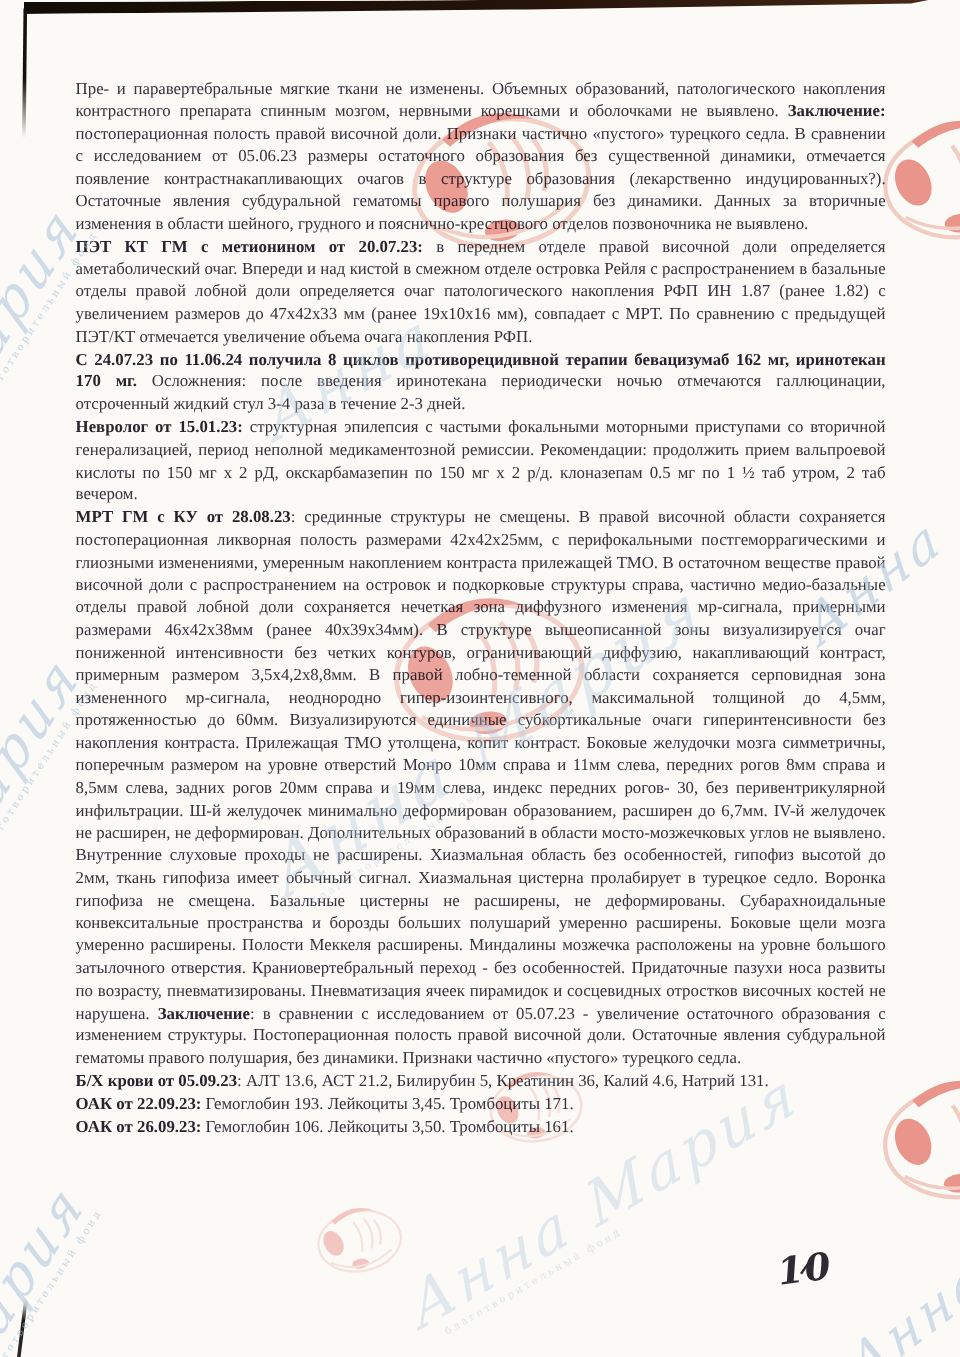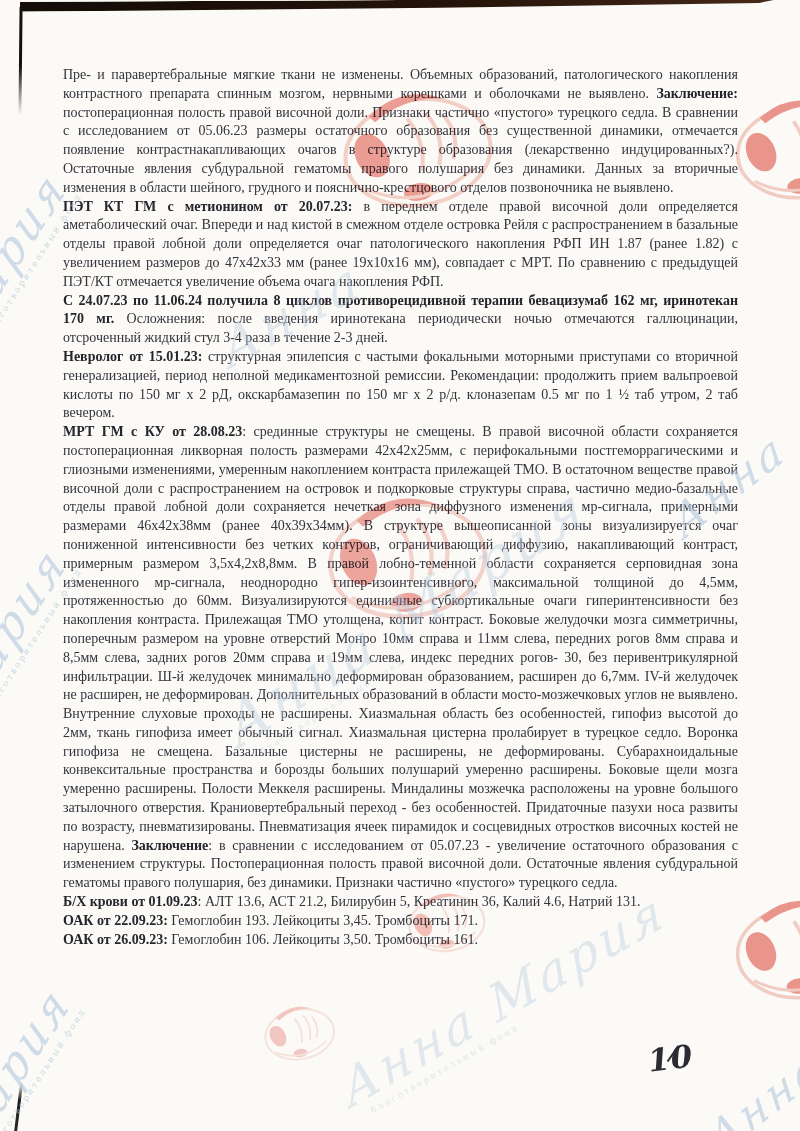--- a/index.html
+++ b/index.html
@@ -108,7 +108,7 @@
       <p><span class="b">С 24.07.23 по 11.06.24 получила 8 циклов противорецидивной терапии бевацизумаб 162 мг, иринотекан 170 мг.</span><span> Осложнения: после введения иринотекана  периодически ночью отмечаются галлюцинации, отсроченный жидкий стул 3-4 раза в течение 2-3 дней.</span></p>
       <p><span class="b">Невролог от 15.01.23:</span><span> структурная эпилепсия  с частыми фокальными моторными приступами со вторичной генерализацией, период неполной медикаментозной ремиссии. Рекомендации: продолжить прием вальпроевой кислоты по 150 мг х 2 рД, окскарбамазепин по 150 мг х 2 р/д. клоназепам 0.5 мг по 1 ½ таб утром, 2 таб вечером.</span></p>
       <p><span class="b">МРТ ГМ с КУ от 28.08.23</span><span>: срединные структуры не смещены. В правой височной области сохраняется постоперационная ликворная полость размерами 42х42х25мм, с перифокальными постгеморрагическими и глиозными изменениями, умеренным накоплением контраста прилежащей ТМО. В остаточном веществе правой височной доли с распространением на островок и подкорковые структуры справа, частично медио-базальные отделы правой лобной доли сохраняется нечеткая зона диффузного изменения мр-сигнала, примерными размерами 46х42х38мм (ранее 40х39х34мм). В структуре вышеописанной зоны визуализируется очаг пониженной интенсивности без четких контуров, ограничивающий диффузию, накапливающий контраст, примерным размером 3,5х4,2х8,8мм. В правой лобно-теменной области сохраняется серповидная зона измененного мр-сигнала, неоднородно гипер-изоинтенсивного, максимальной толщиной до 4,5мм, протяженностью до 60мм. Визуализируются единичные субкортикальные очаги гиперинтенсивности без накопления контраста. Прилежащая ТМО утолщена, копит контраст. Боковые желудочки мозга симметричны, поперечным размером на уровне отверстий Монро 10мм справа и 11мм слева, передних рогов 8мм справа и 8,5мм слева, задних рогов 20мм справа и 19мм слева, индекс передних рогов- 30, без перивентрикулярной инфильтрации. Ш-й желудочек минимально деформирован образованием, расширен до 6,7мм. IV-й желудочек не расширен, не деформирован. Дополнительных образований в области мосто-мозжечковых углов не выявлено. Внутренние слуховые проходы не расширены. Хиазмальная область без особенностей, гипофиз высотой до 2мм, ткань гипофиза имеет обычный сигнал. Хиазмальная цистерна пролабирует в турецкое седло. Воронка гипофиза не смещена. Базальные цистерны не расширены, не деформированы. Субарахноидальные конвекситальные пространства и борозды больших полушарий умеренно расширены. Боковые щели мозга умеренно расширены. Полости Меккеля расширены. Миндалины мозжечка расположены на уровне большого затылочного отверстия. Краниовертебральный переход - без особенностей. Придаточные пазухи носа развиты по возрасту, пневматизированы. Пневматизация ячеек пирамидок и сосцевидных отростков височных костей не нарушена. </span><span class="b">Заключение</span><span>: в сравнении с исследованием от 05.07.23 - увеличение остаточного образования с изменением структуры. Постоперационная полость правой височной доли. Остаточные явления субдуральной гематомы правого полушария, без динамики. Признаки частично «пустого» турецкого седла.</span></p>
-      <p><span class="b">Б/Х крови от 01.09.23</span><span>: АЛТ 13.6, АСТ 21.2, Билирубин 5, Креатинин 36, Калий 4.6, Натрий 131.</span></p>
+      <p><span class="b">Б/Х крови от 05.09.23</span><span>: АЛТ 13.6, АСТ 21.2, Билирубин 5, Креатинин 36, Калий 4.6, Натрий 131.</span></p>
       <p><span class="b">ОАК от 22.09.23:</span><span> Гемоглобин 193. Лейкоциты 3,45. Тромбоциты 171.</span></p>
       <p><span class="b">ОАК от 26.09.23:</span><span> Гемоглобин 106. Лейкоциты 3,50. Тромбоциты 161.</span></p>
     </div>

